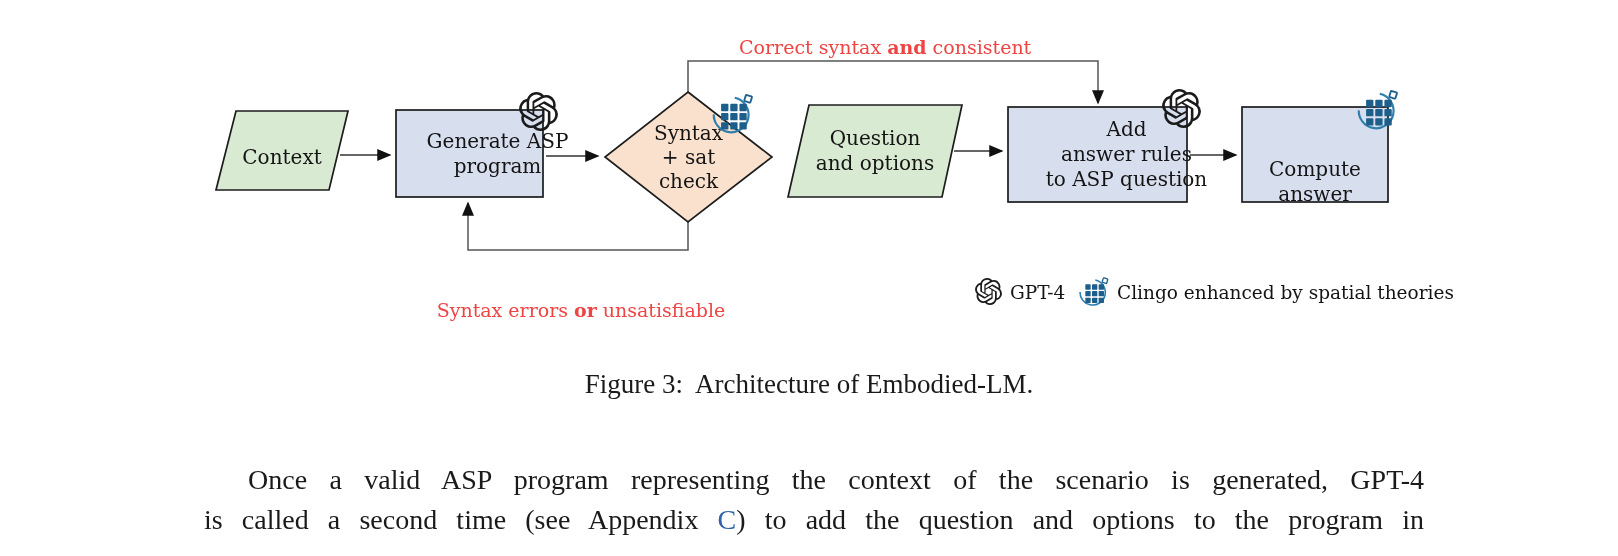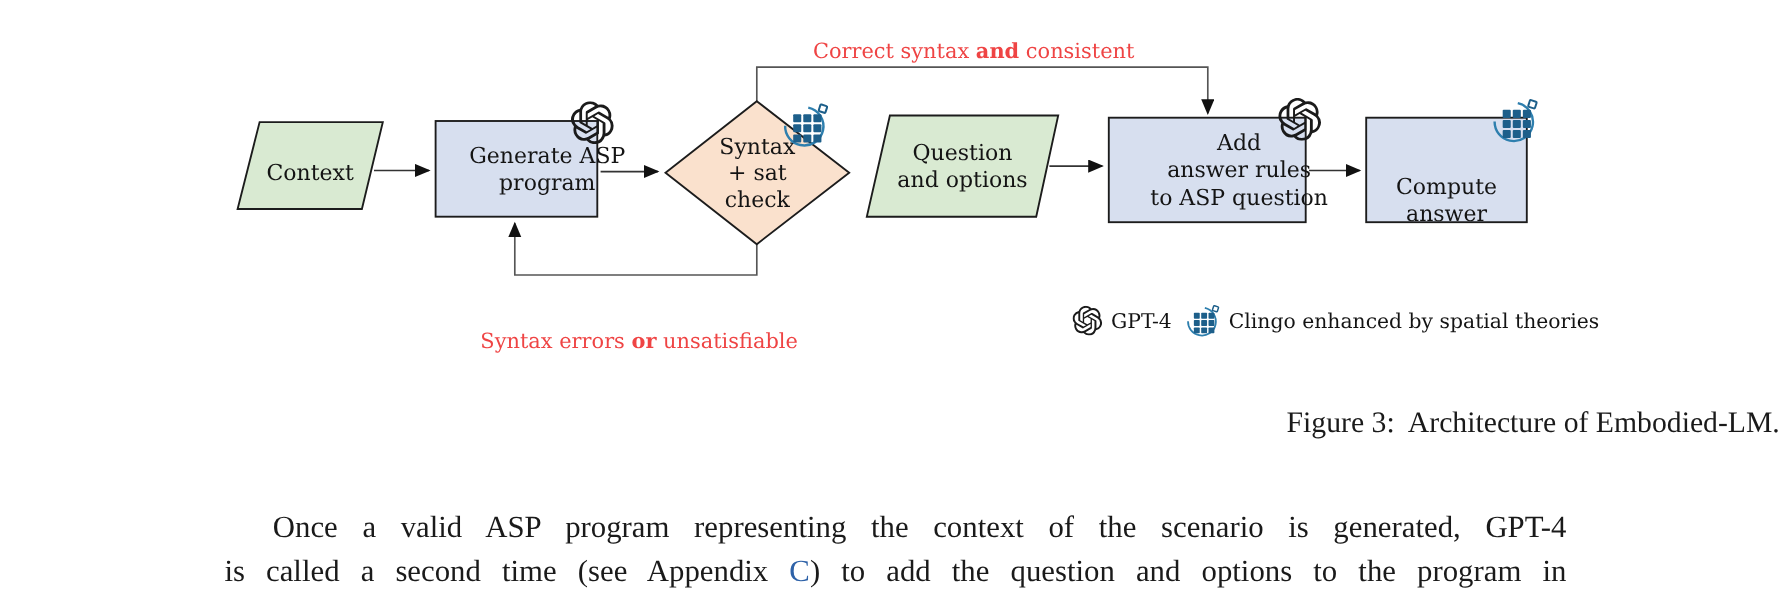--- a/index.html
+++ b/index.html
@@ -25,7 +25,7 @@
     font-weight:500;
   }
   .caption {
-    position:absolute; left:0; top:369px; width:1618px; text-align:right;
+    position:absolute; left:0; top:369px; width:1618px; text-align:center;
     font-family:"Liberation Serif", serif; font-size:27px; color:#1a1a1a;
     white-space:pre;
   }

